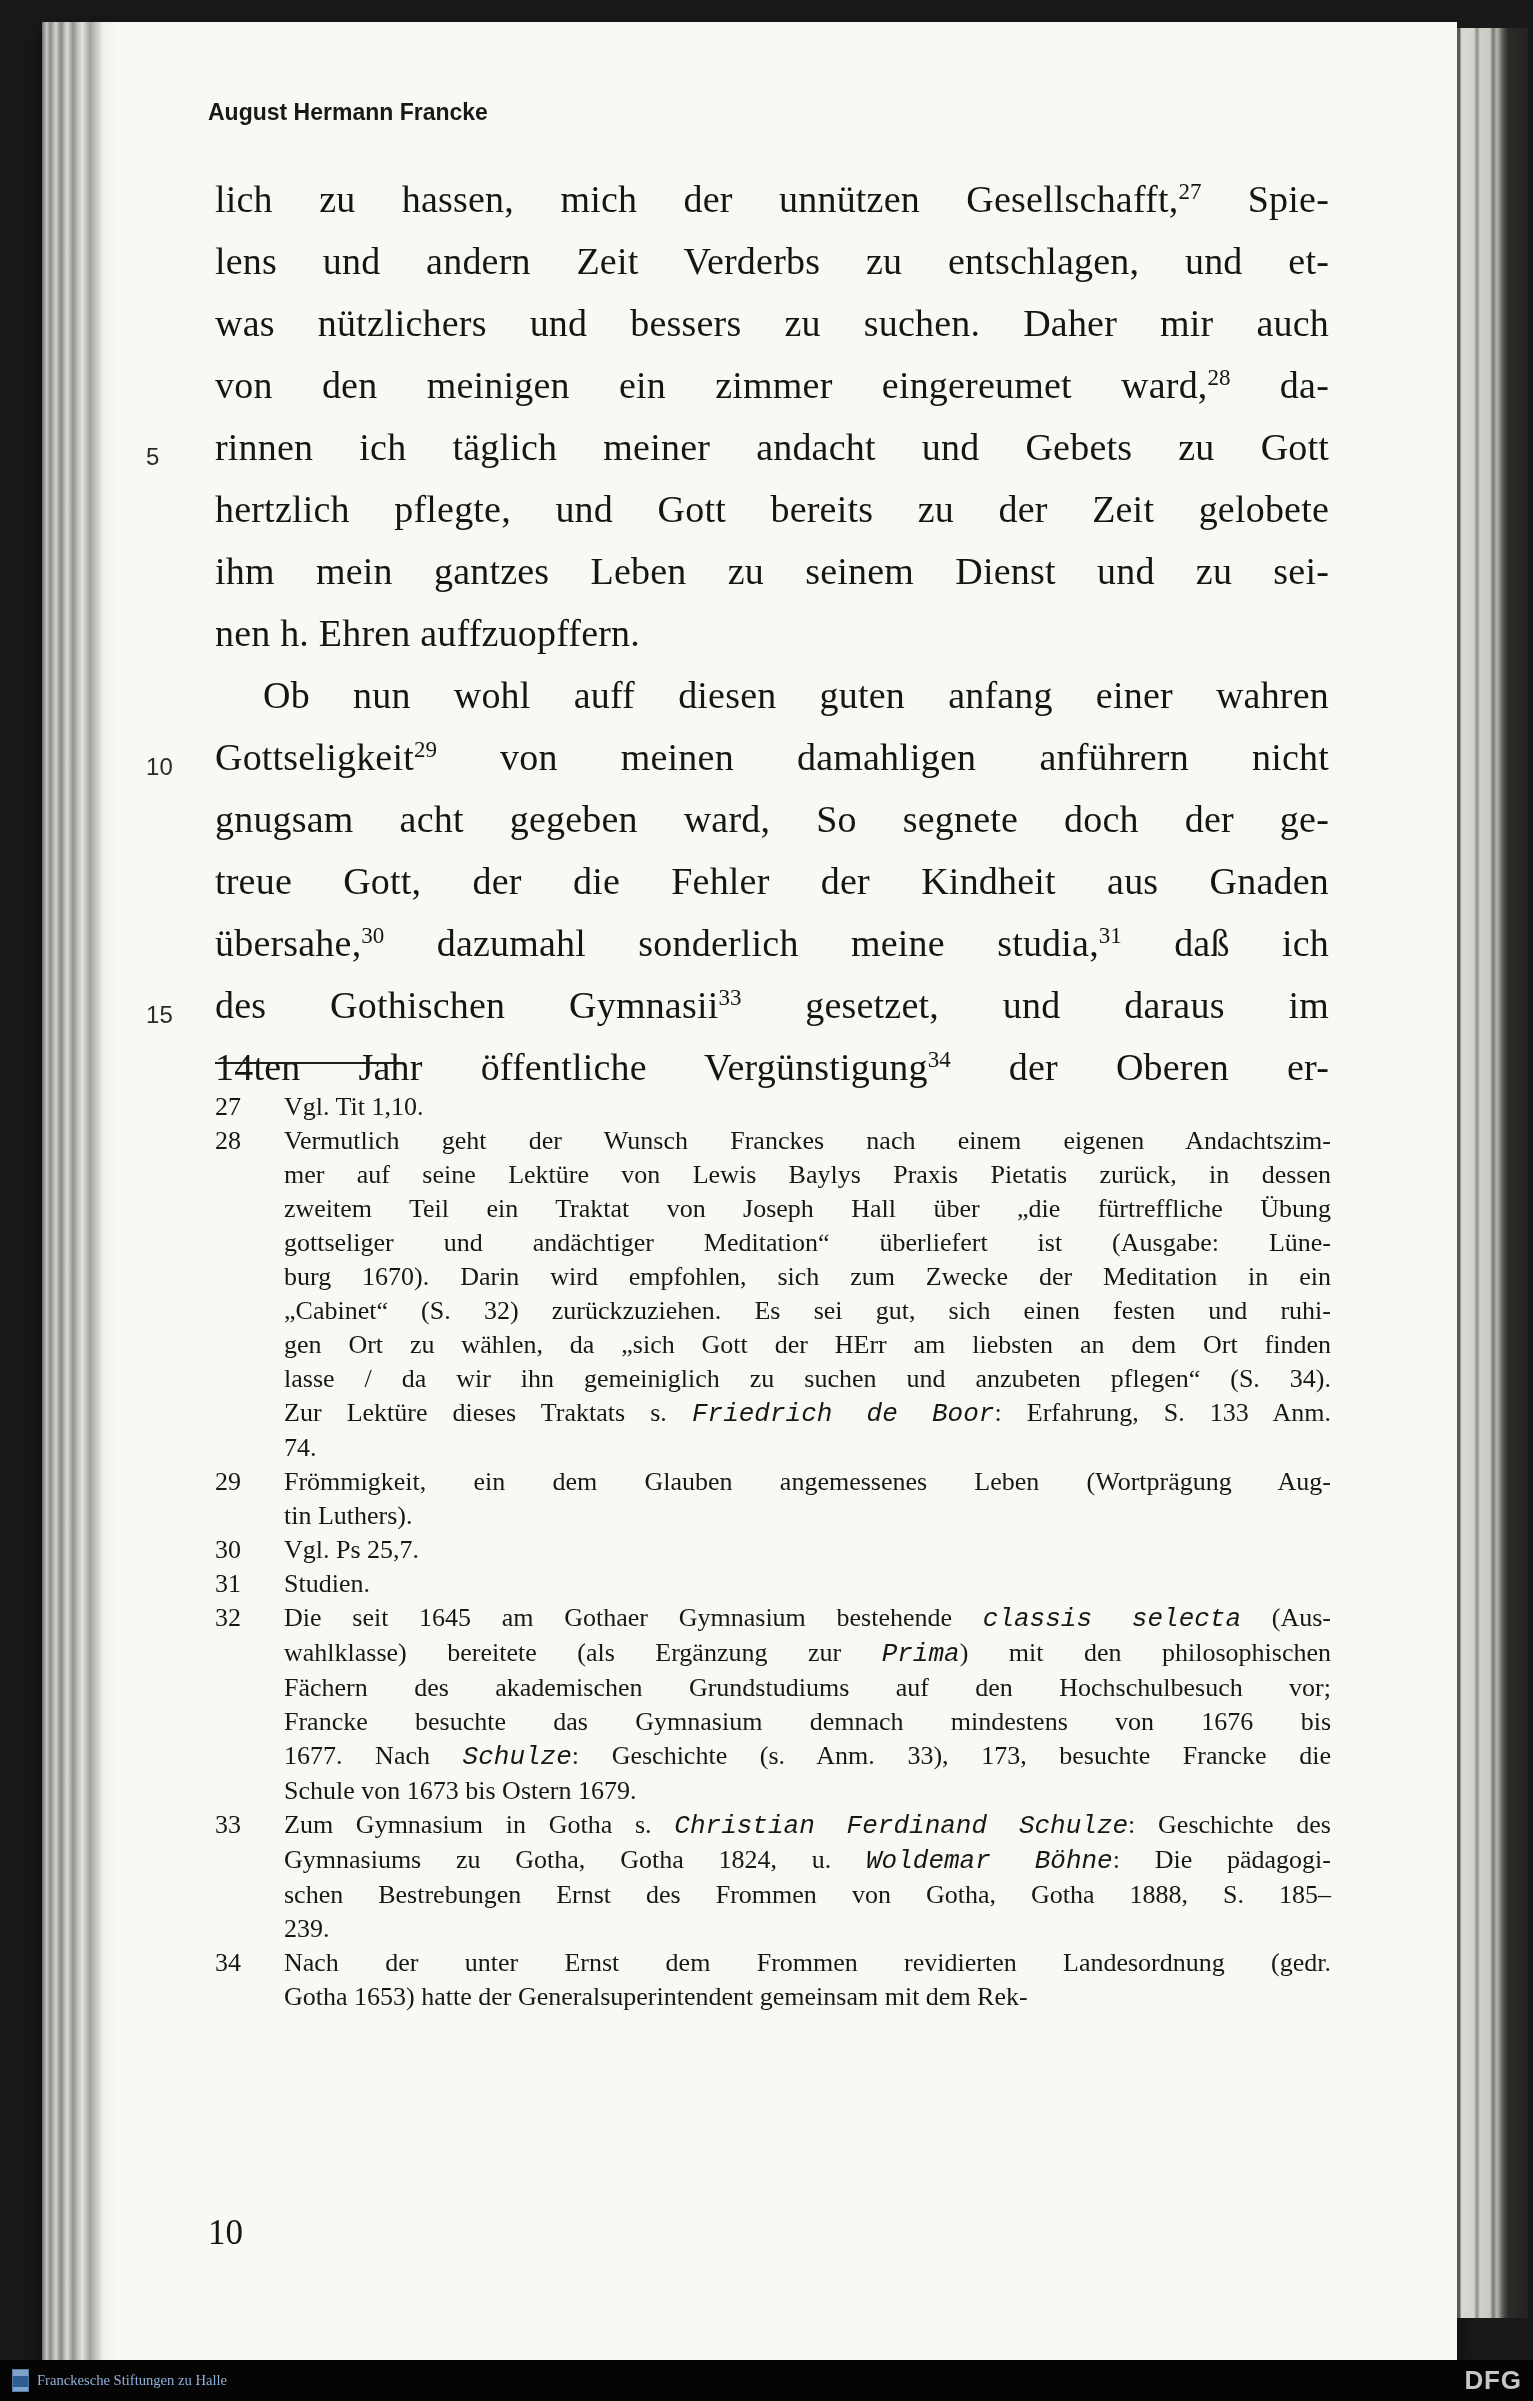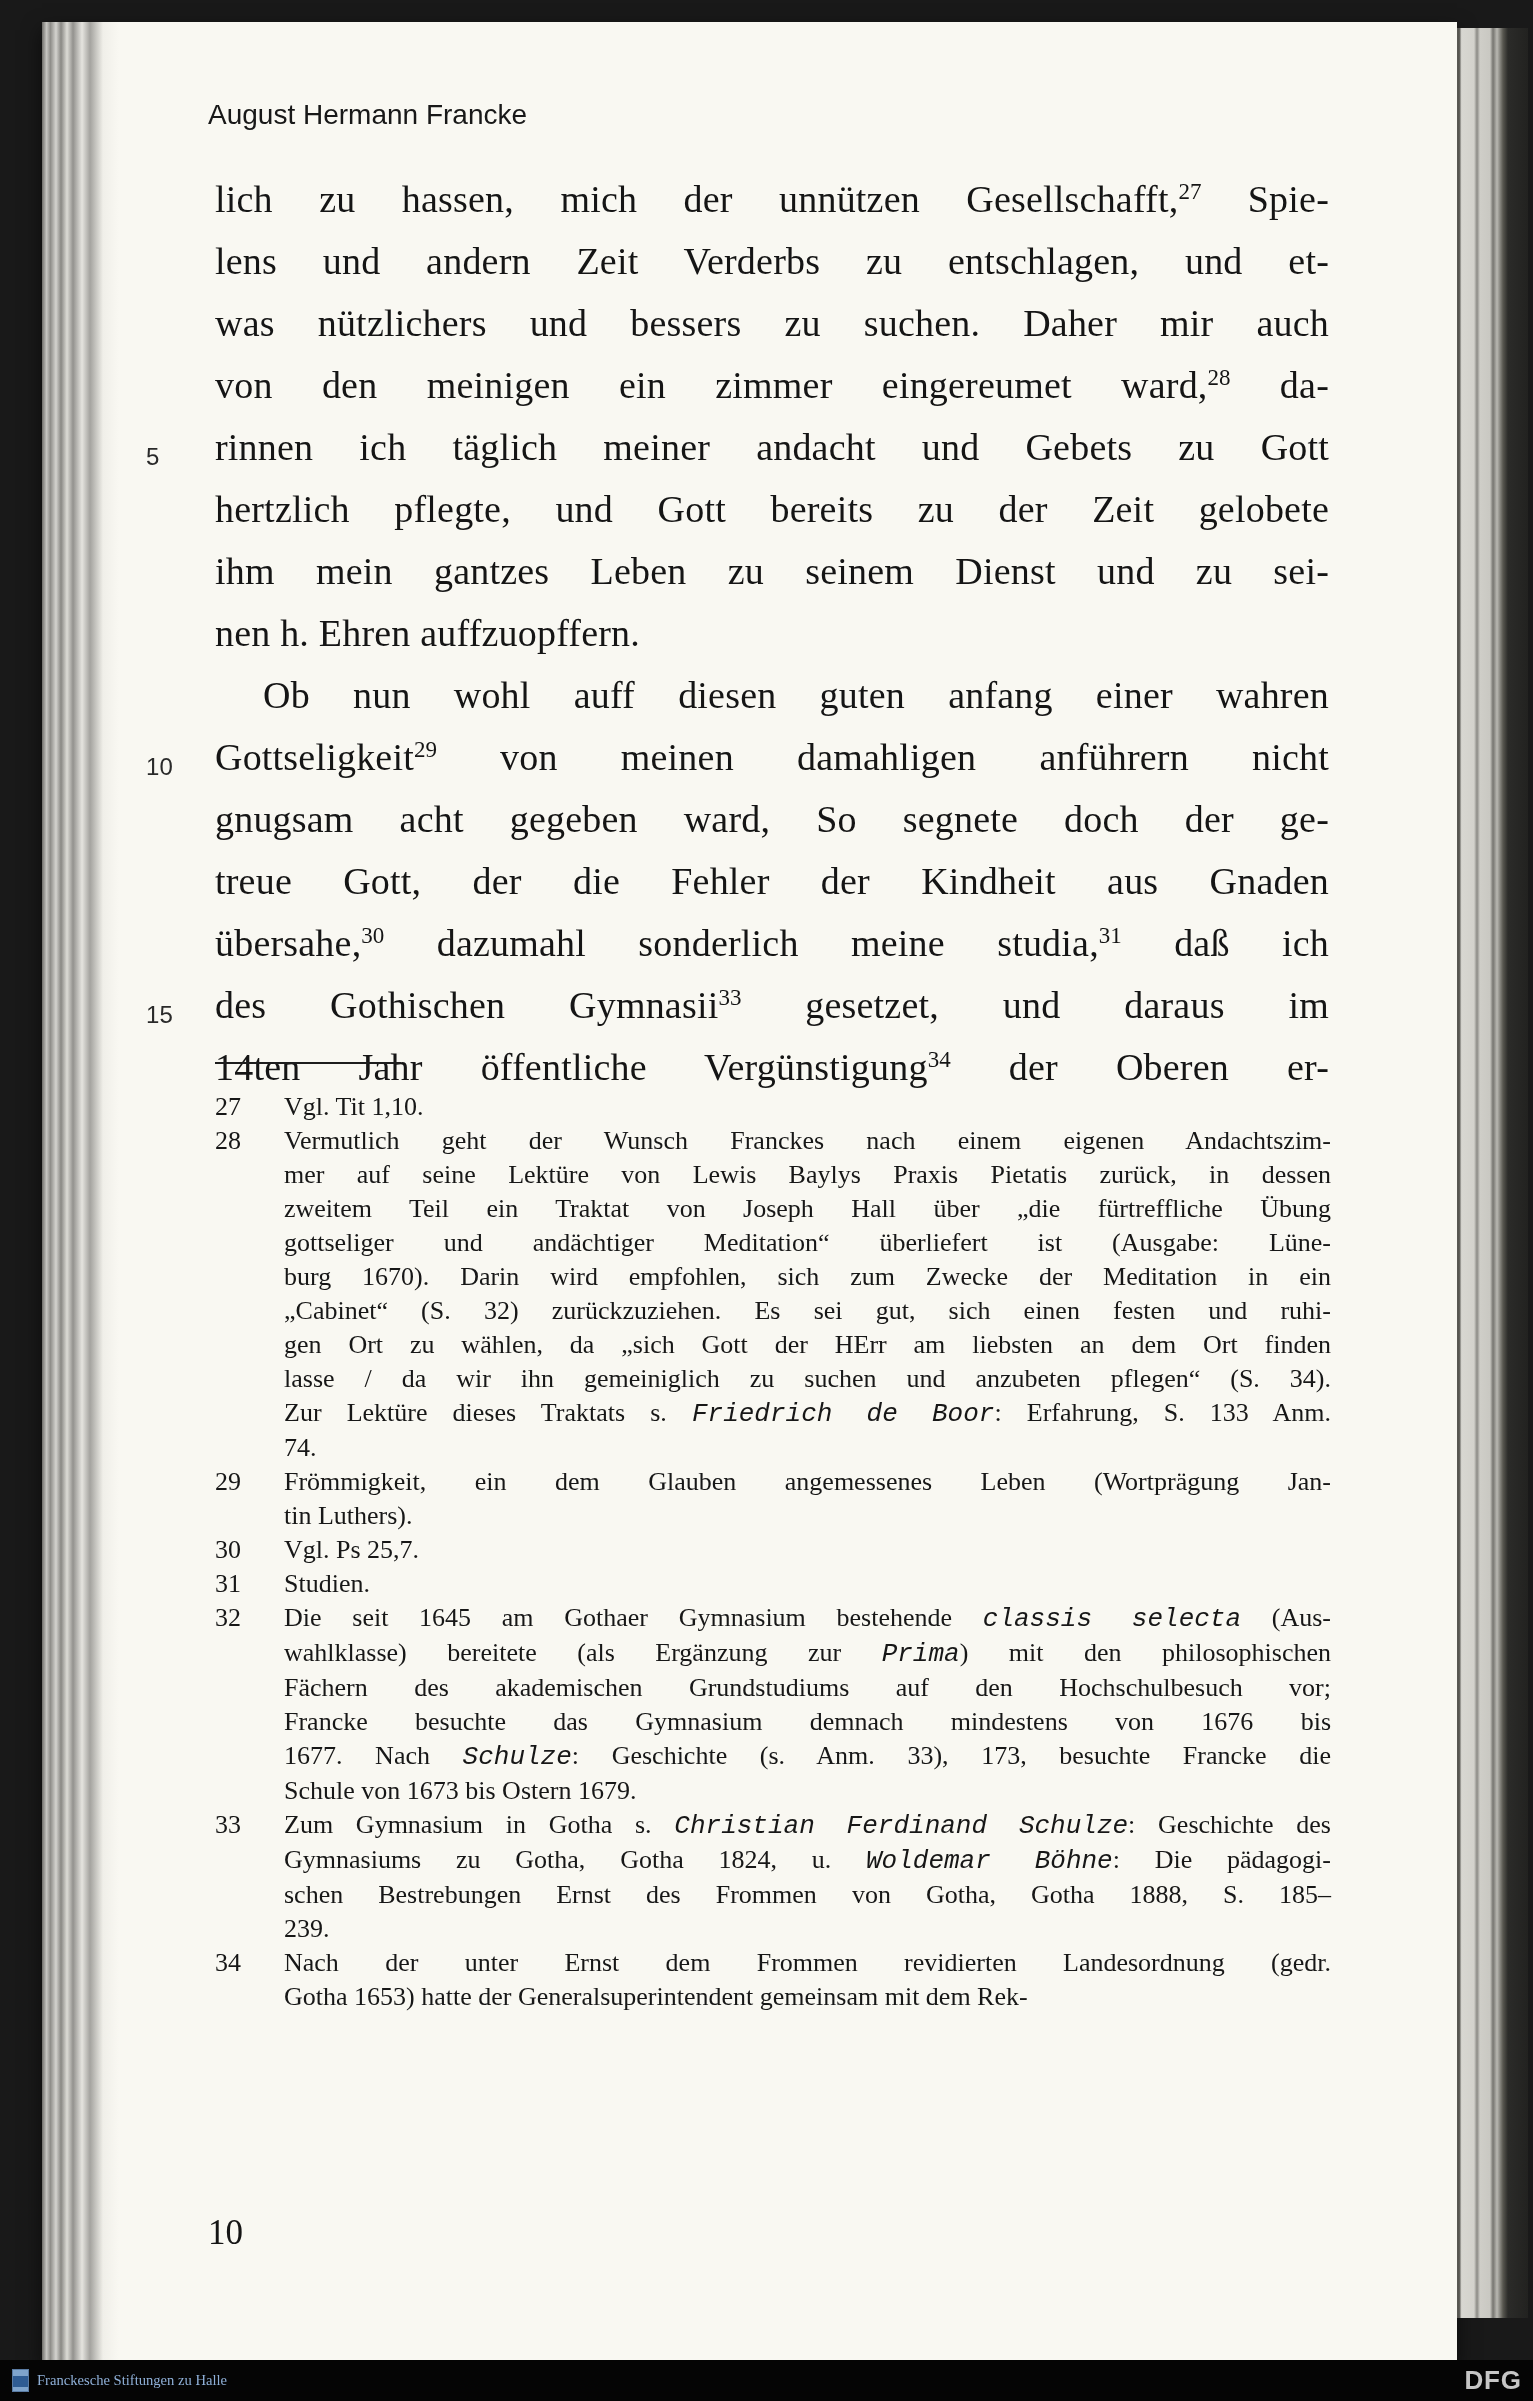--- a/index.html
+++ b/index.html
@@ -16,8 +16,8 @@
       #a4a39f 48px, #f0efe9 61px, #f9f8f2 77px); }
 
   .running-head { position:absolute; left:166px; top:77px;
-    font-family:"Liberation Sans", sans-serif; font-weight:400;
-    font-size:28px; color:#181818; }
+    font-family:"Liberation Sans", sans-serif; font-weight:700;
+    font-size:23px; color:#181818; }
 
   .main-text { position:absolute; left:173px; top:140px; width:1114px;
     font-size:38px; line-height:50px; color:#151515; letter-spacing:0.2px; }

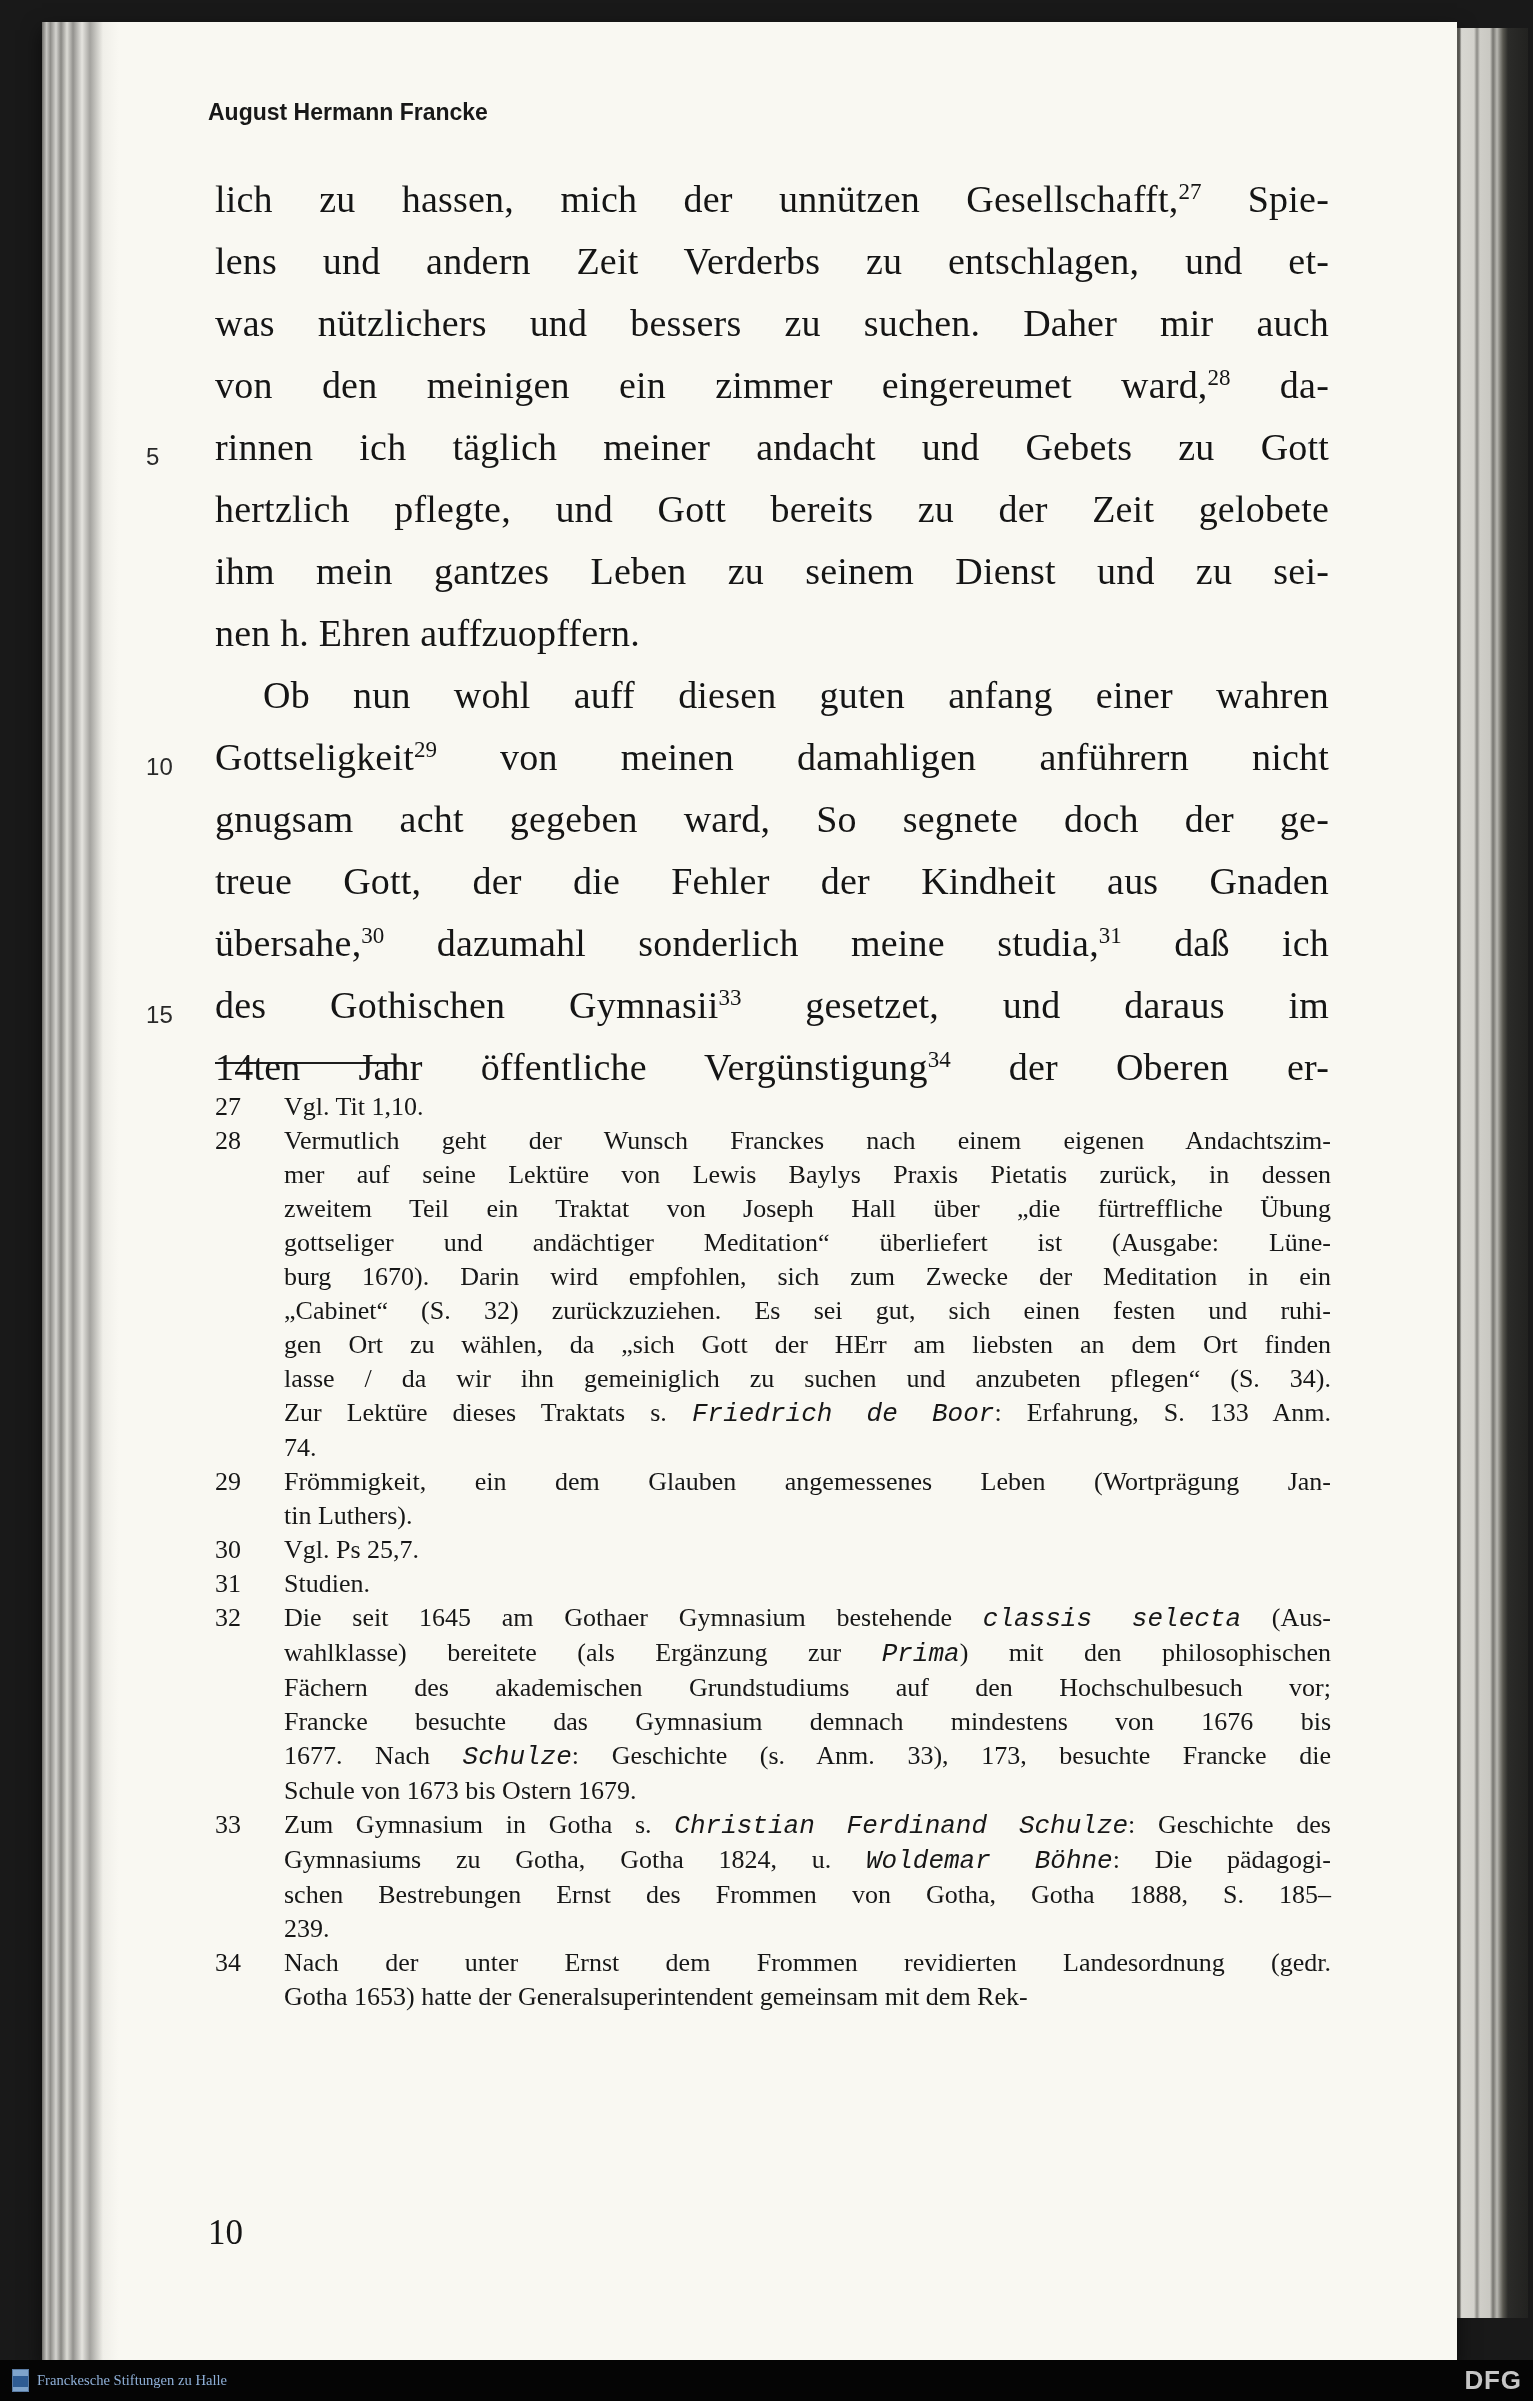--- a/index.html
+++ b/index.html
@@ -110,7 +110,7 @@
       <div class="fn">
         <span class="fnnum">29</span>
         <div class="fntext">
-          <div class="fline just"><span>Frömmigkeit, ein dem Glauben angemessenes Leben (Wortprägung Jan-</span></div>
+          <div class="fline just"><span>Frömmigkeit, ein dem Glauben angemessenes Leben (Wortprägung Aug-</span></div>
           <div class="fline"><span>tin Luthers).</span></div>
         </div>
       </div>

